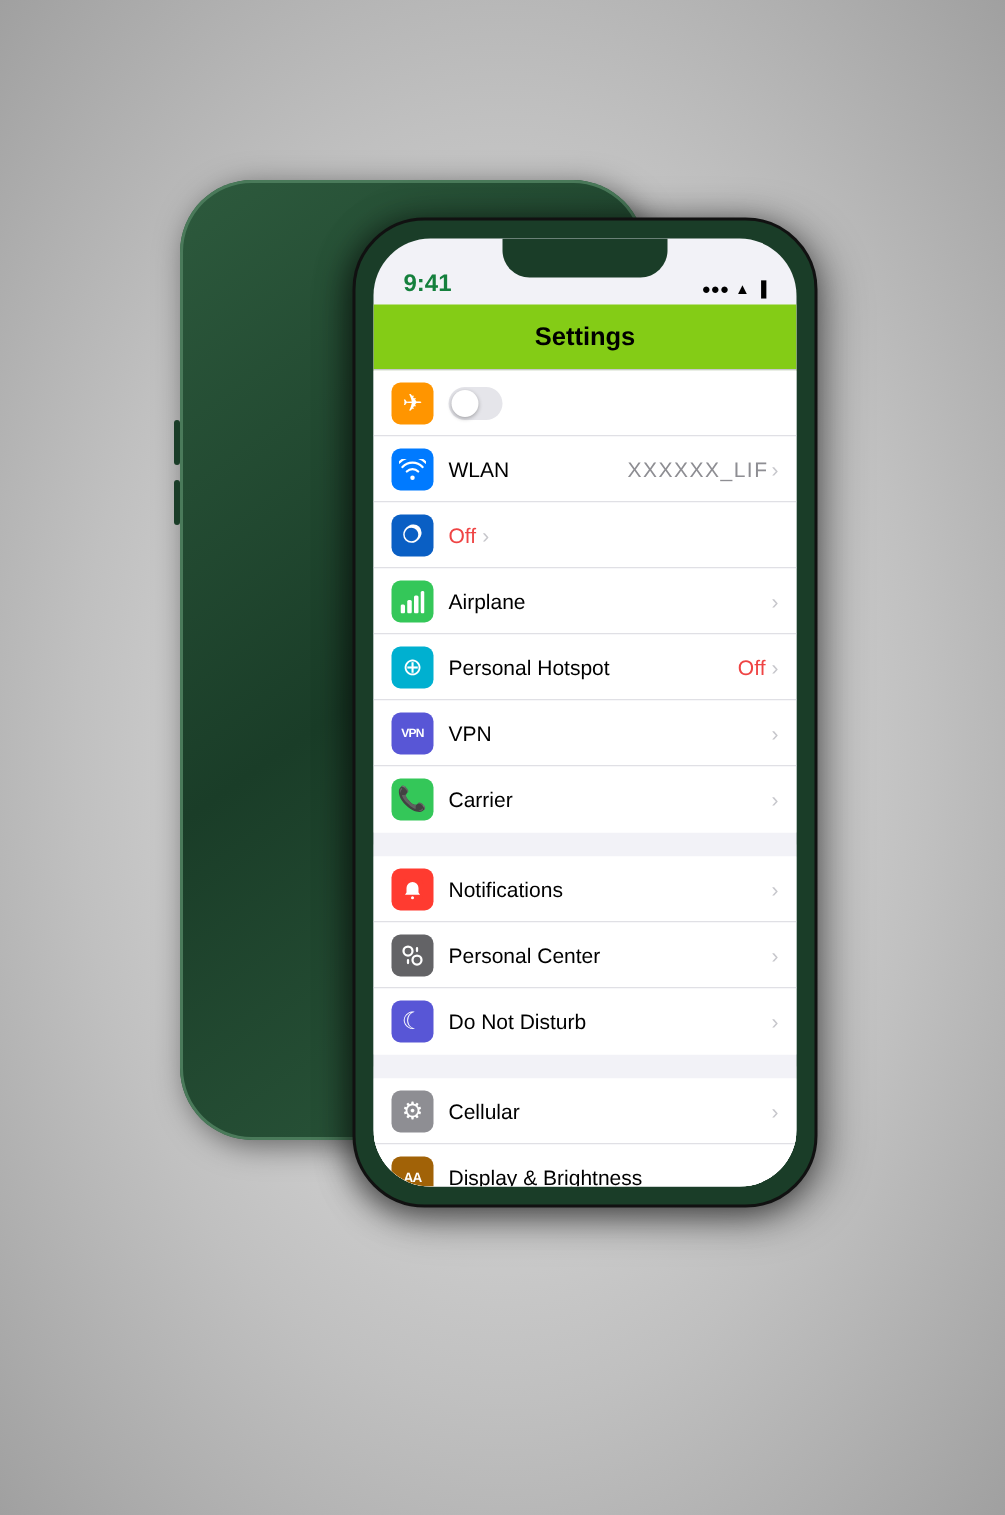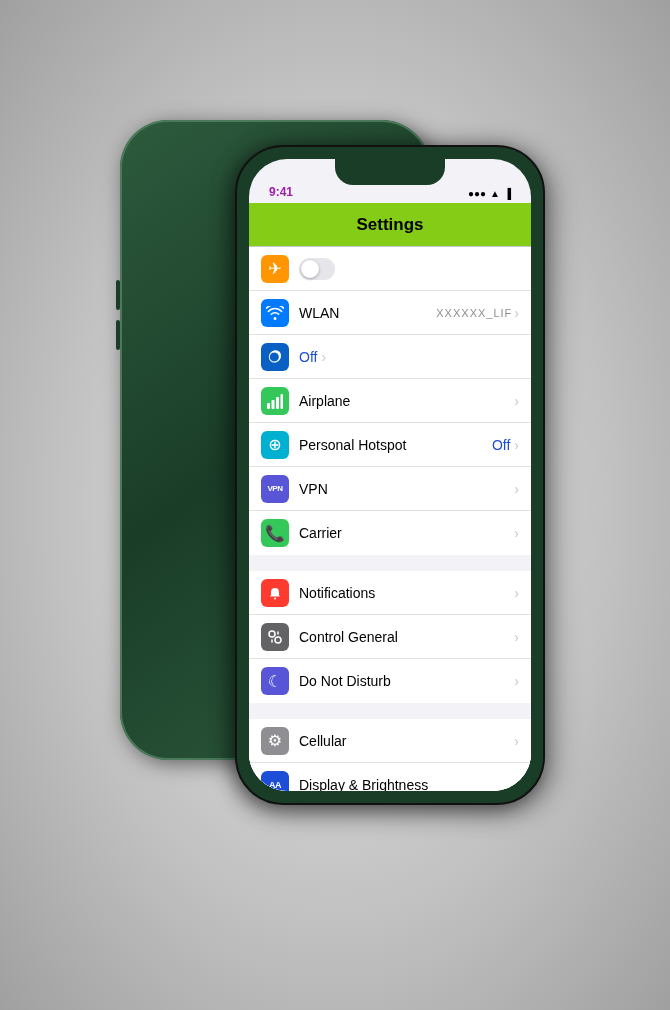--- a/index.html
+++ b/index.html
@@ -82,9 +82,9 @@
     }
 
     .status-time {
-      font-size: 12px;
+      font-size: 16px;
       font-weight: 600;
-      color: #a21caf;
+      color: #15803d;
     }
 
     .status-icons {

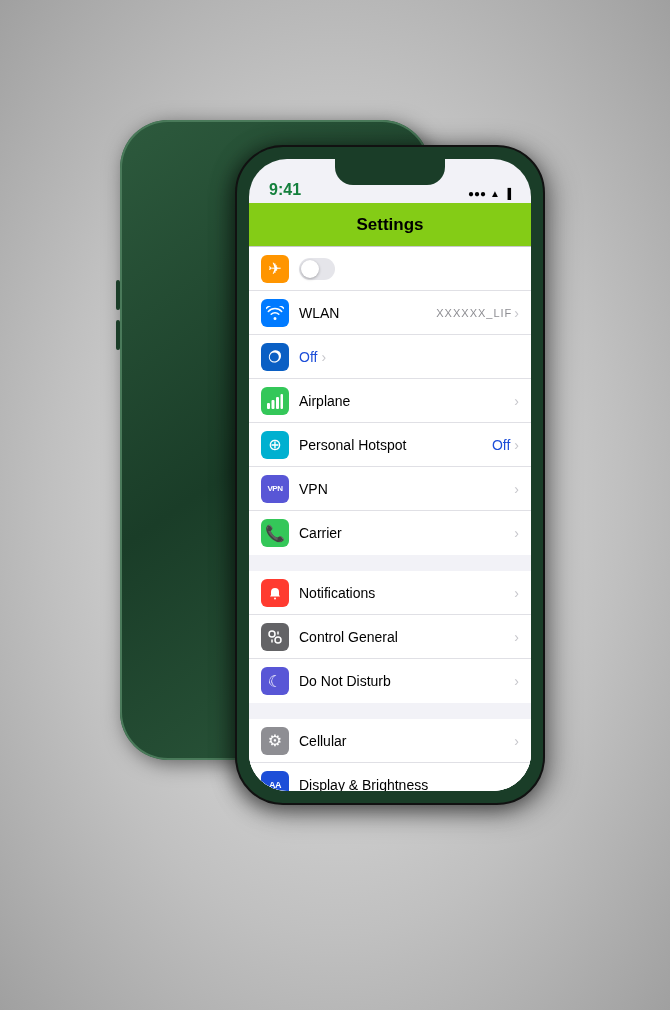--- a/index.html
+++ b/index.html
@@ -220,7 +220,7 @@
     }
 
     .wlan-text {
-      font-size: 11px;
+      font-size: 14px;
       color: #8e8e93;
       letter-spacing: 1px;
     }

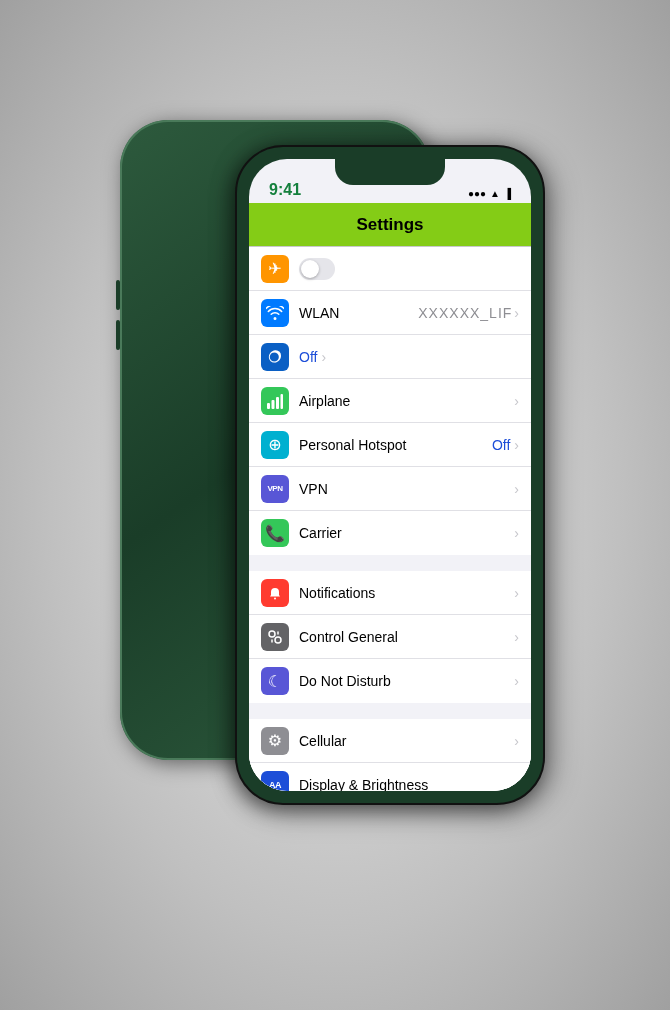--- a/index.html
+++ b/index.html
@@ -185,7 +185,7 @@
 
     .settings-value {
       font-size: 14px;
-      color: #1d4ed8;
+      color: #ef4444;
       margin-right: 4px;
     }
 

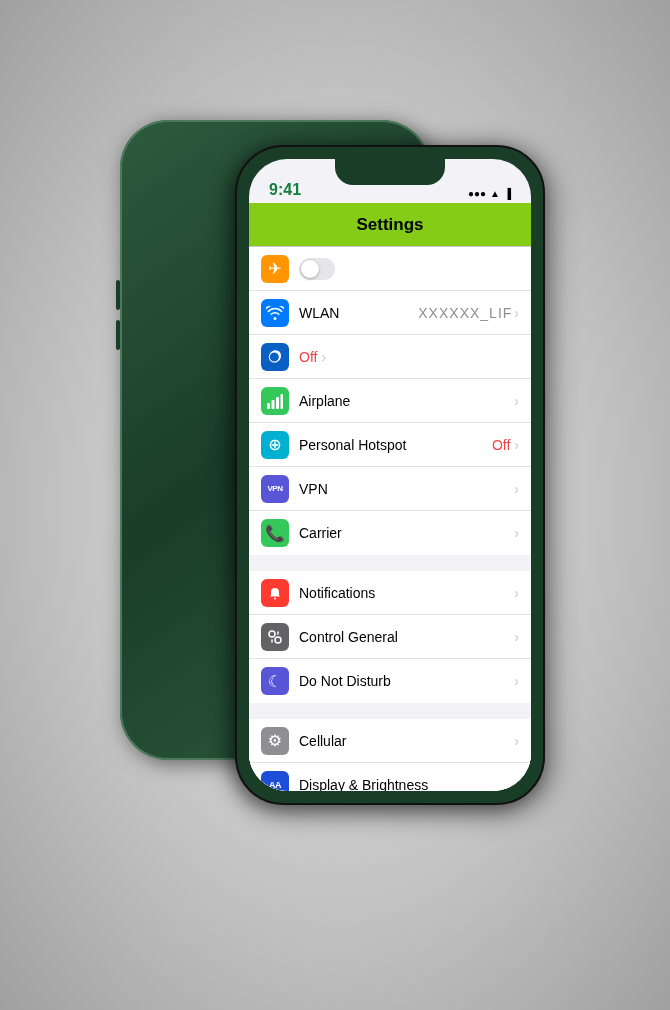--- a/index.html
+++ b/index.html
@@ -385,7 +385,7 @@
               <line x1="6" y1="12" x2="6" y2="14" stroke="white" stroke-width="1.5" stroke-linecap="round"></line>
             </svg>
           </div>
-          <span class="settings-label">Control General</span>
+          <span class="settings-label">Personal Center</span>
           <span class="chevron">›</span>
         </div>
 

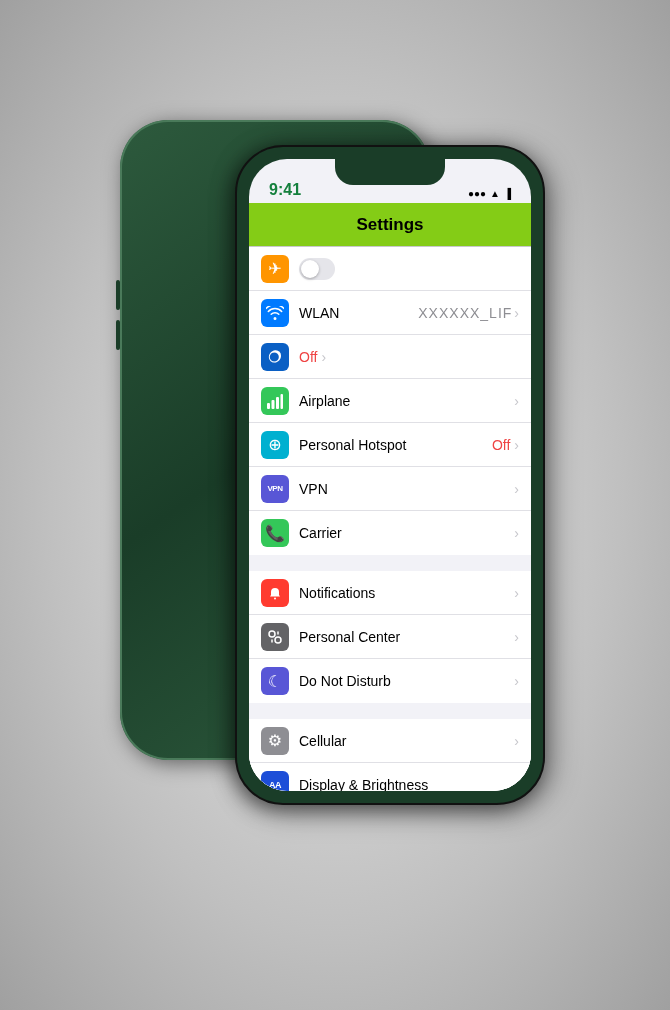--- a/index.html
+++ b/index.html
@@ -175,7 +175,7 @@
     .icon-gray { background: #8e8e93; }
     .icon-gray2 { background: #636366; }
     .icon-purple { background: #5856d6; }
-    .icon-blue2 { background: #1d4ed8; }
+    .icon-blue2 { background: #a16207; }
 
     .settings-label {
       flex: 1;

